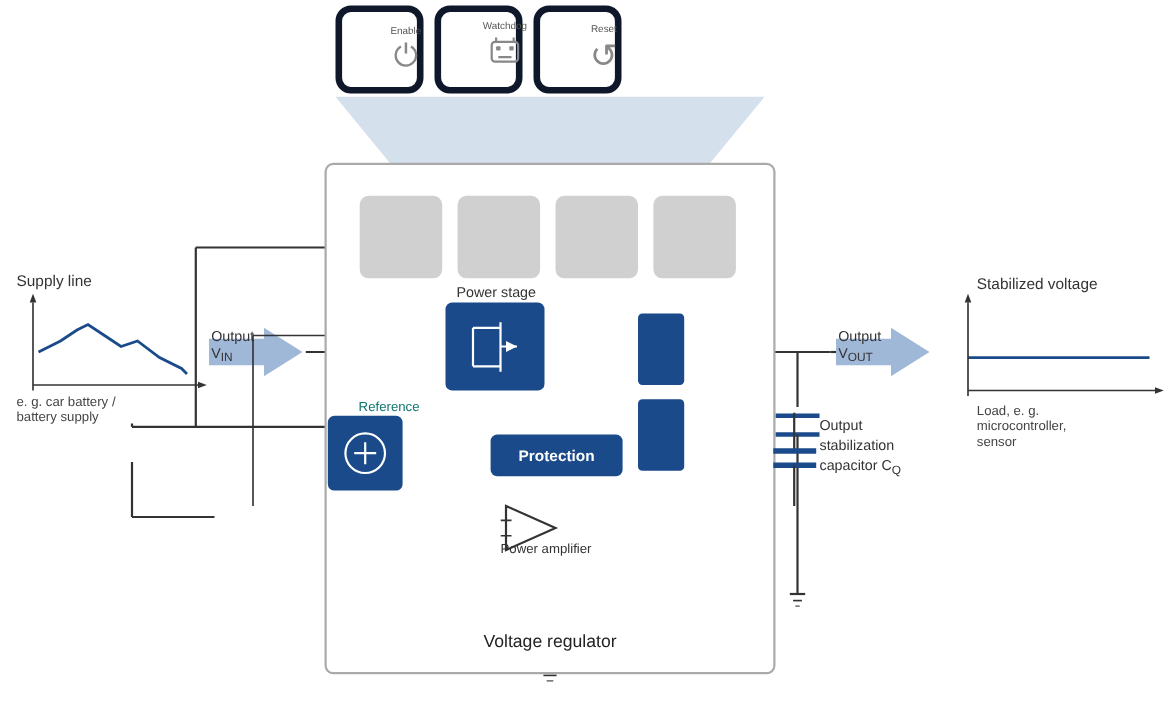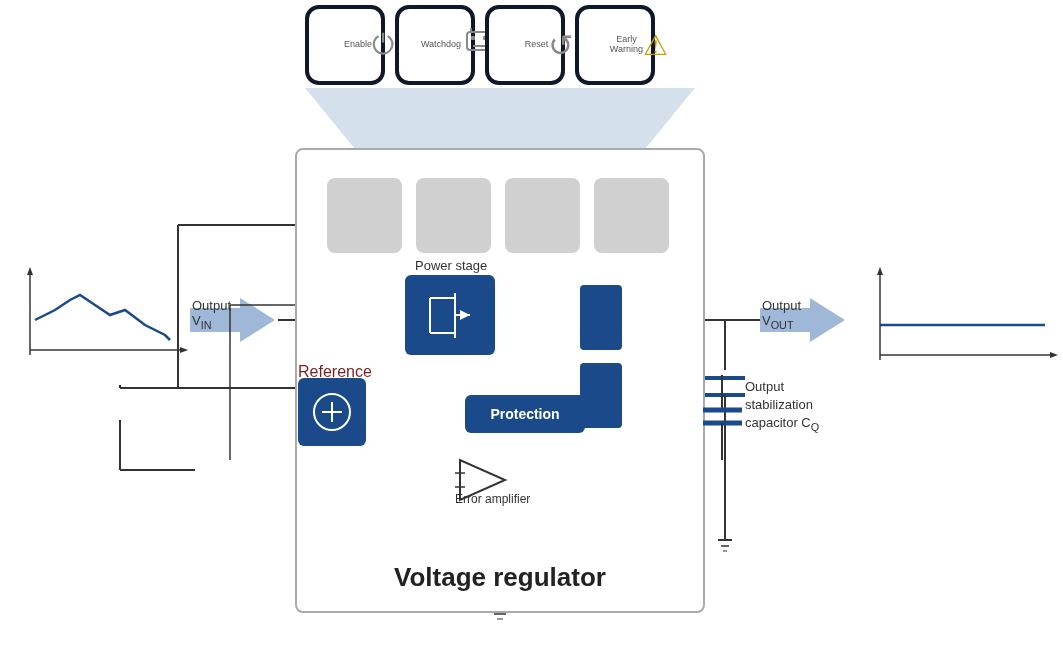--- a/index.html
+++ b/index.html
@@ -21,10 +21,10 @@
     .icon-box {
       width: 80px;
       height: 80px;
-      border: 4px solid #0f172a;
+      border: 6px solid #0f172a;
       border-radius: 14px;
       display: flex;
-      flex-direction: row;
+      flex-direction: column;
       align-items: center;
       justify-content: center;
       background: white;

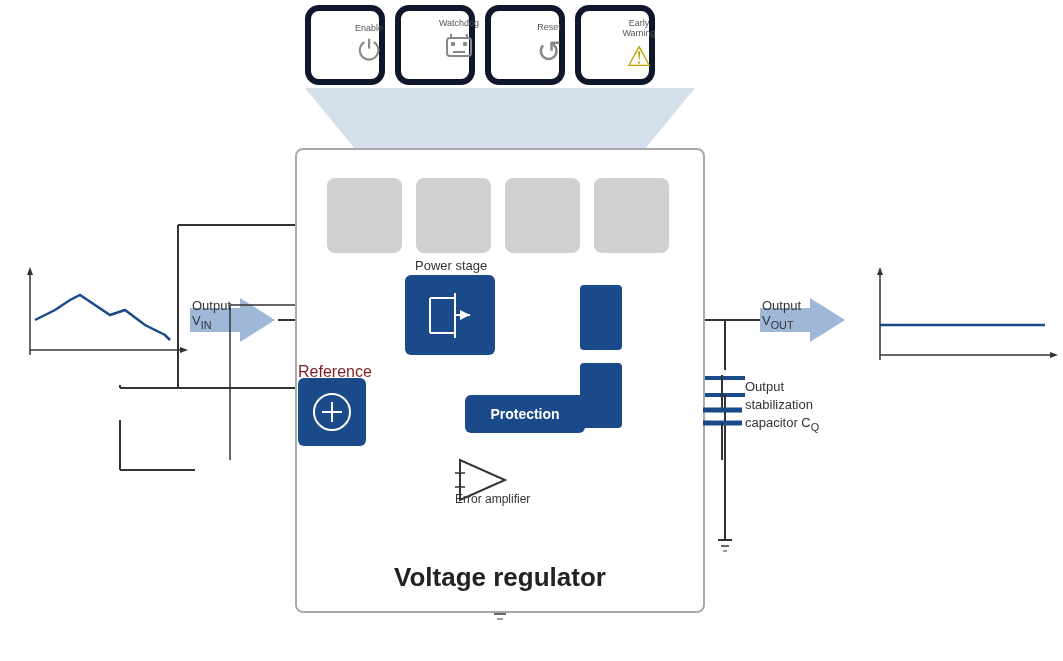--- a/index.html
+++ b/index.html
@@ -201,10 +201,6 @@
       <span class="icon-symbol" style="font-size:30px;">↺</span>
     </div>
 
-    <div class="icon-box">
-      <span class="icon-label">Early Warning</span>
-      <span class="icon-symbol" style="font-size:28px;color:#c0a000;">⚠</span>
-    </div>
 
   </div>
 

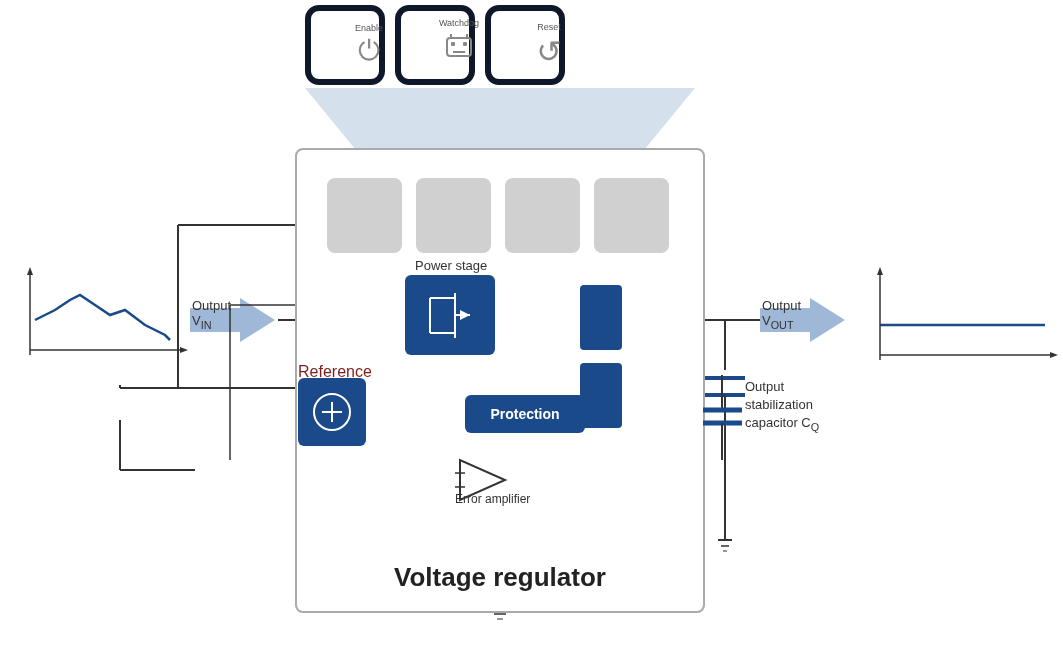--- a/index.html
+++ b/index.html
@@ -272,6 +272,12 @@
     Output<br>stabilization<br>capacitor C<sub>Q</sub>
   </div>
 
+  <div style="position:absolute;top:247px;left:15px;">
+    <div style="font-size:14px;color:#333;margin-bottom:60px;">Supply line</div>
+    <div style="font-size:12px;color:#444;margin-top:95px;">
+      e. g. car battery /<br>battery supply
+    </div>
+  </div>
 
   <div style="position:absolute;top:298px;left:192px;font-size:13px;color:#333;">
     <span>Output</span><br>

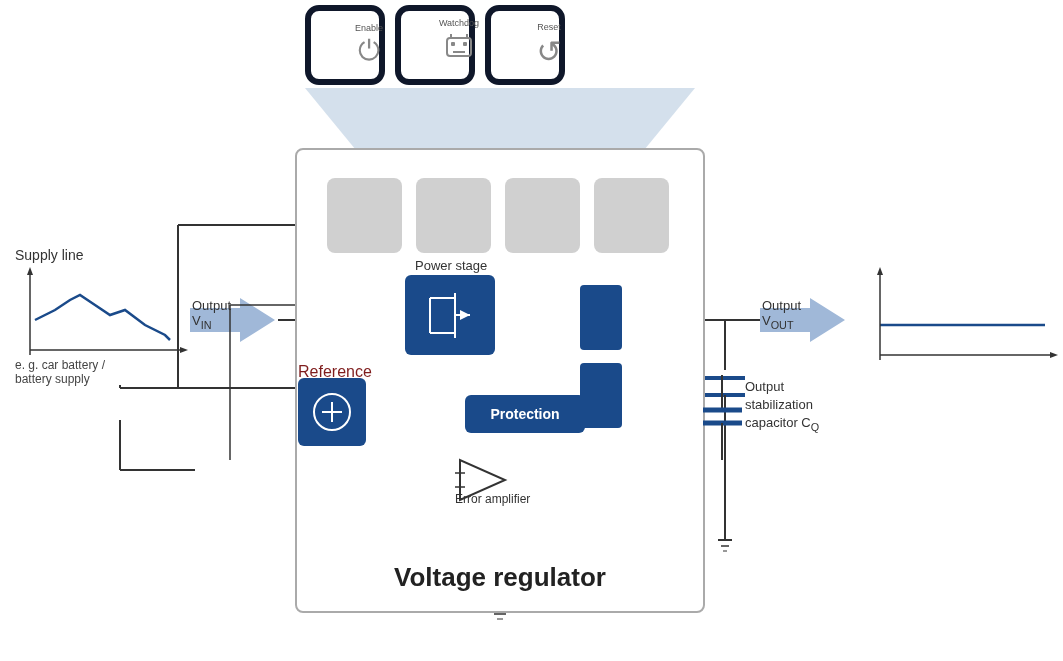--- a/index.html
+++ b/index.html
@@ -289,6 +289,12 @@
     V<sub>OUT</sub>
   </div>
 
+  <div style="position:absolute;top:250px;right:10px;width:165px;">
+    <div style="font-size:14px;color:#333;margin-bottom:100px;">Stabilized voltage</div>
+    <div style="font-size:12px;color:#444;margin-top:80px;">
+      Load, e. g.<br>microcontroller,<br>sensor
+    </div>
+  </div>
 
 </div>
 

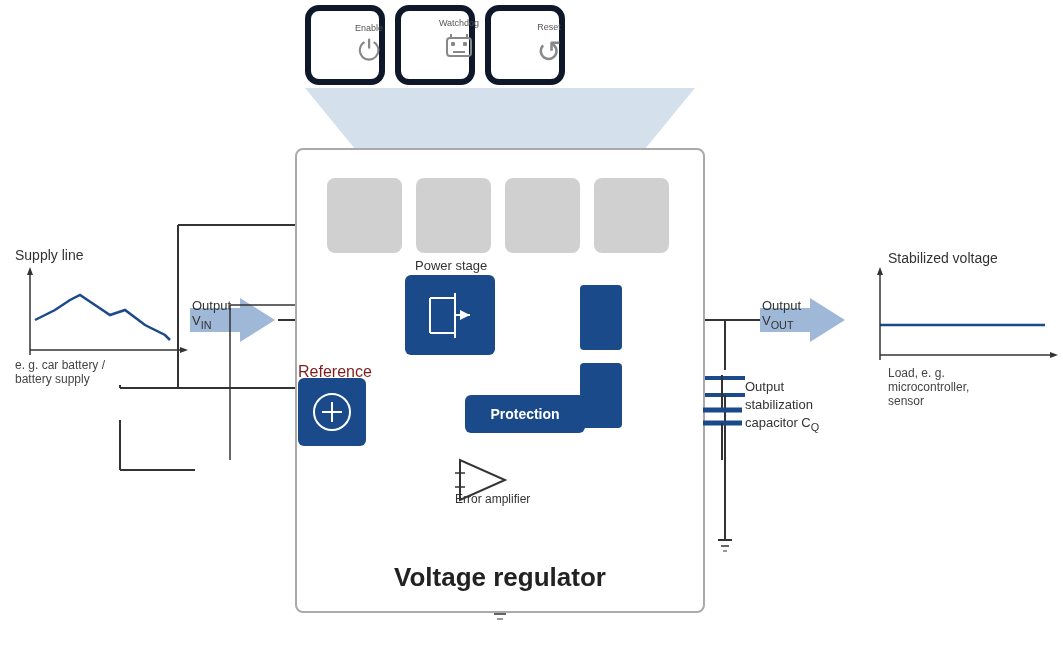--- a/index.html
+++ b/index.html
@@ -230,7 +230,7 @@
     </svg>
   </div>
 
-  <div style="position:absolute;top:363px;left:298px;font-size:16px;color:#7f1d1d;">Reference</div>
+  <div style="position:absolute;top:363px;left:298px;font-size:12px;color:#0f766e;padding-left:28px;">Reference</div>
 
   <div style="position:absolute;top:378px;left:298px;width:68px;height:68px;background:#1a4a8a;border-radius:6px;display:flex;align-items:center;justify-content:center;">
     <svg width="44" height="44" viewBox="0 0 44 44">

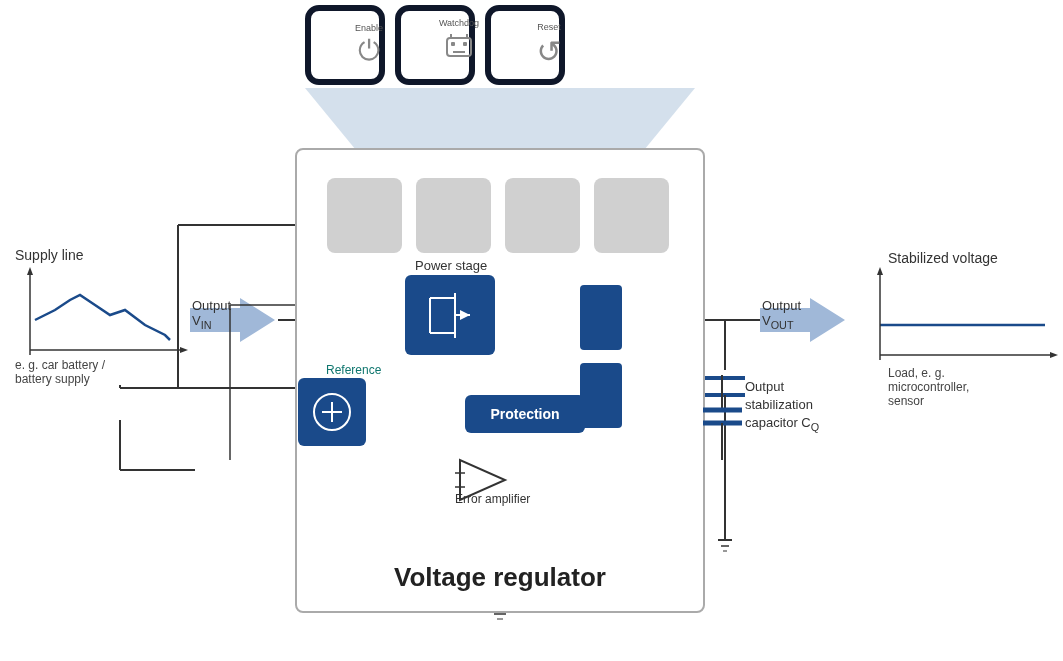--- a/index.html
+++ b/index.html
@@ -240,7 +240,7 @@
     </svg>
   </div>
 
-  <div style="position:absolute;top:395px;left:465px;width:120px;height:38px;background:#1a4a8a;border-radius:6px;display:flex;align-items:center;justify-content:center;">
+  <div style="position:absolute;top:395px;left:446px;width:120px;height:38px;background:#1a4a8a;border-radius:6px;display:flex;align-items:center;justify-content:center;">
     <span style="color:white;font-size:14px;font-weight:bold;">Protection</span>
   </div>
 

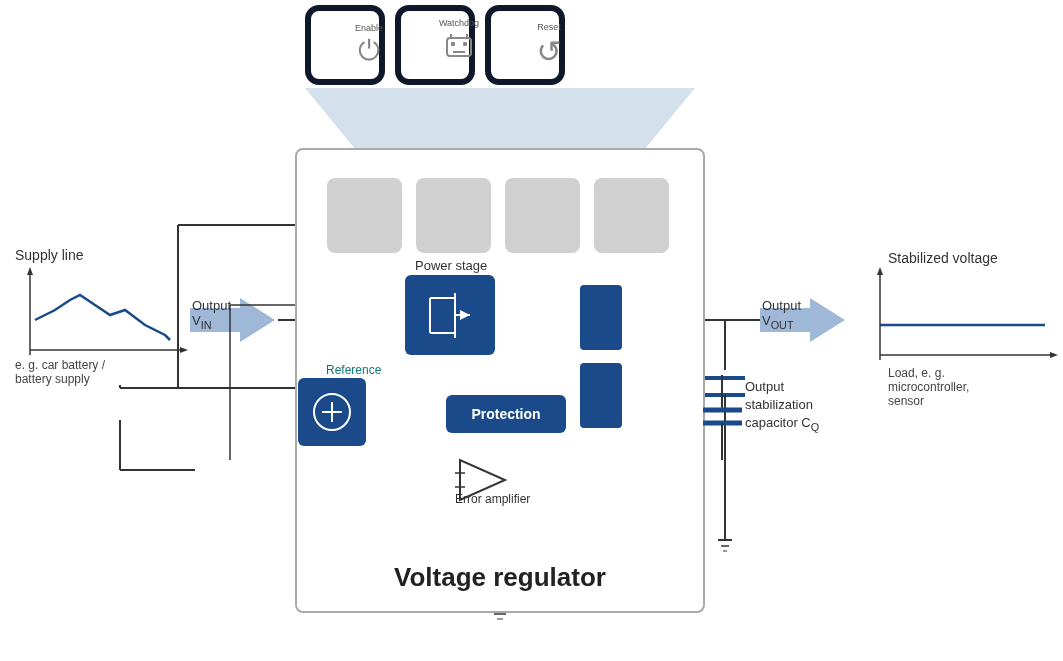--- a/index.html
+++ b/index.html
@@ -253,7 +253,7 @@
     </svg>
   </div>
   <div style="position:absolute;top:492px;left:455px;font-size:12px;color:#333;text-align:center;">
-    <span>Error amplifier</span>
+    <span>Power amplifier</span>
   </div>
 
   <div style="position:absolute;top:285px;left:580px;width:42px;height:65px;background:#1a4a8a;border-radius:4px;"></div>

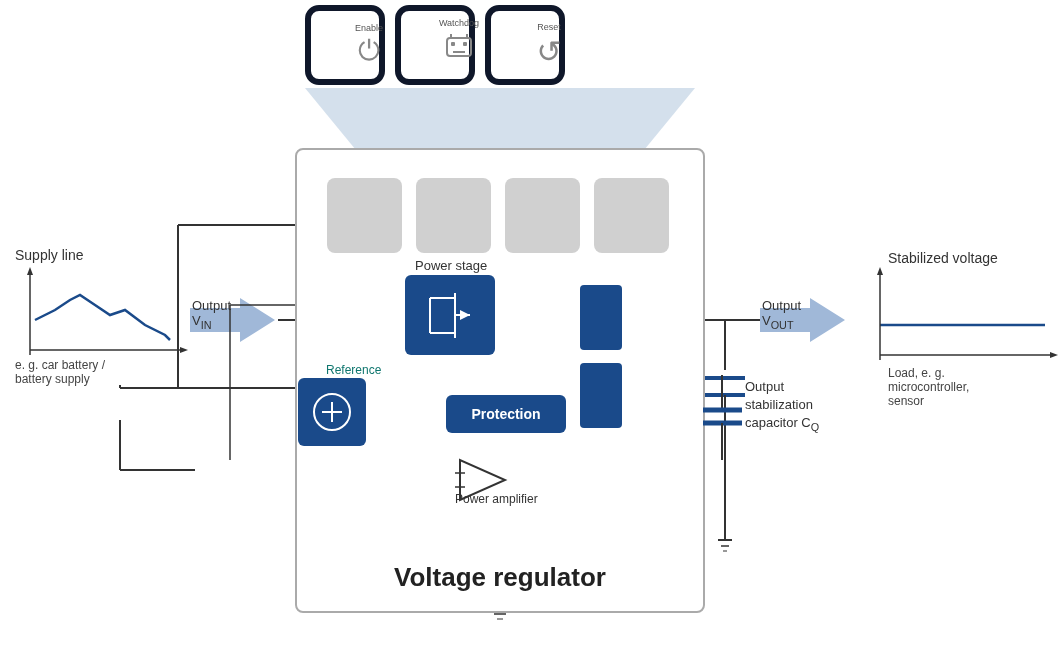--- a/index.html
+++ b/index.html
@@ -60,8 +60,8 @@
       bottom: 18px;
       left: 50%;
       transform: translateX(-50%);
-      font-size: 26px;
-      font-weight: bold;
+      font-size: 16px;
+      font-weight: normal;
       color: #222;
       white-space: nowrap;
     }

